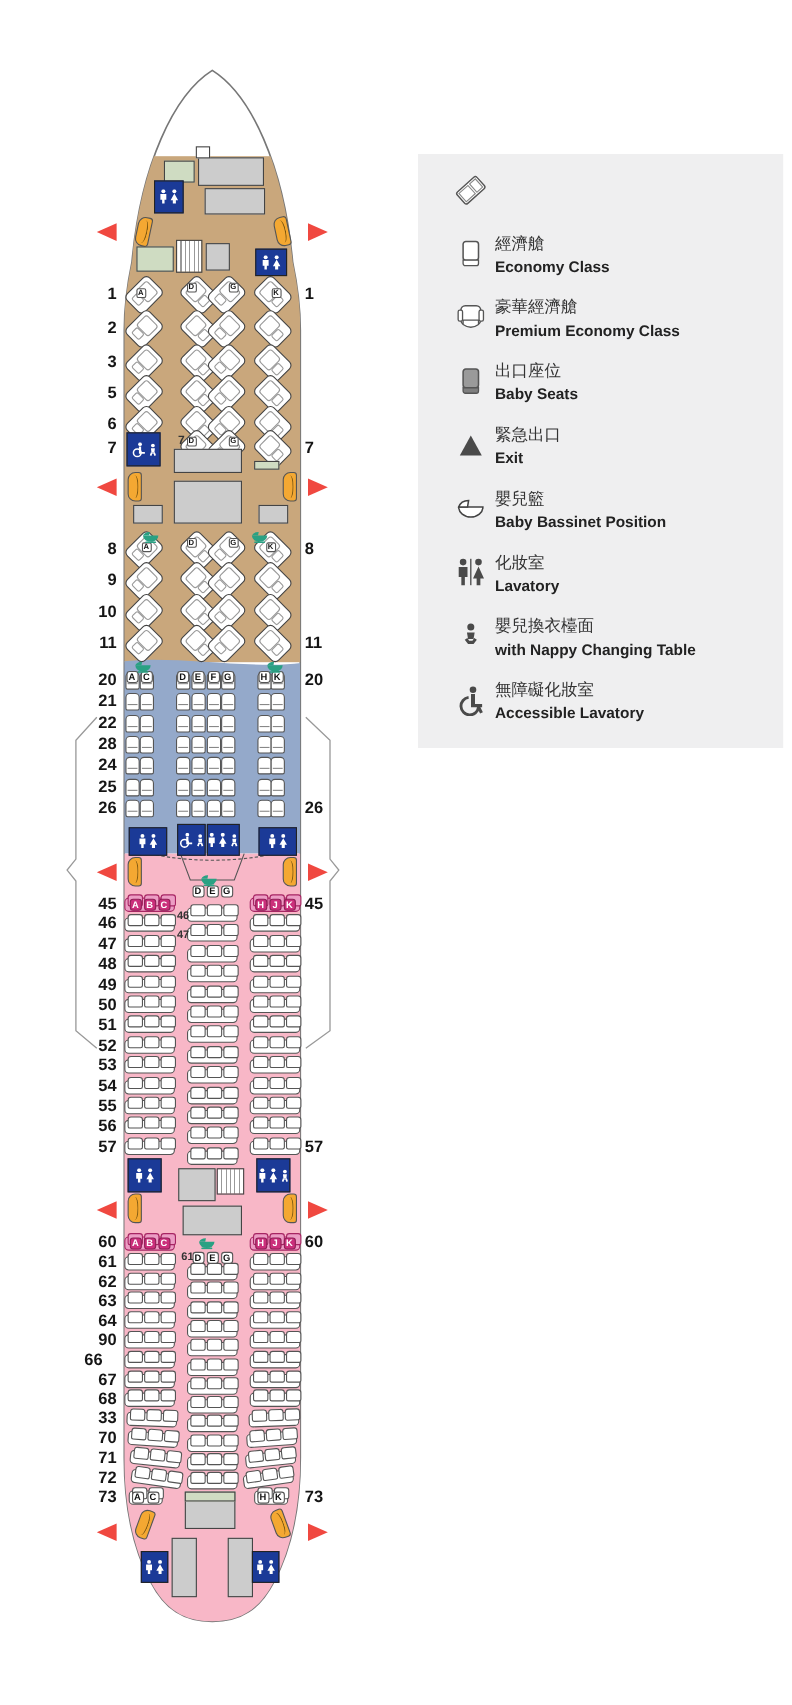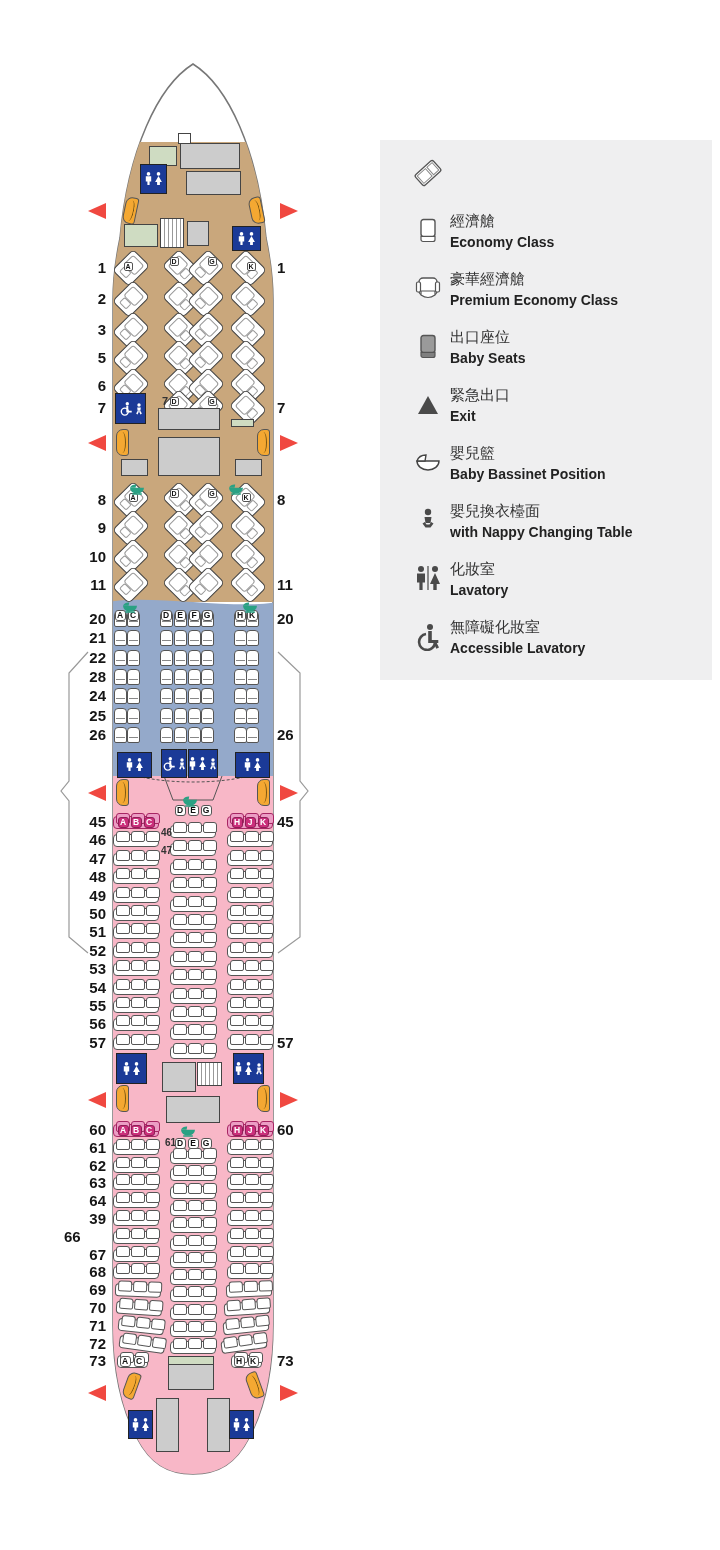--- a/index.html
+++ b/index.html
@@ -948,20 +948,6 @@
 
       <div class="legend-item">
         <span class="licon">
-          <svg width="22" height="26" viewBox="0 0 22 26">
-            <circle cx="11" cy="4" r="3.2" fill="#4a4a4a"></circle>
-            <path d="M7.5 9 h7 l-1 6 h-5 z" fill="#4a4a4a"></path>
-            <path d="M5.5 15.5 l3 4 h5 l3 -4 -2.4 -1.4 -1.6 2.4 h-3 l-1.6 -2.4 z" fill="#4a4a4a"></path>
-          </svg>
-        </span>
-        <span class="ltext">
-          <div class="zh">嬰兒換衣檯面</div>
-          <div class="en">with Nappy Changing Table</div>
-        </span>
-      </div>
-
-      <div class="legend-item">
-        <span class="licon">
           <svg width="28" height="28" viewBox="0 0 28 28">
             <circle cx="7" cy="4" r="3" fill="#4a4a4a"></circle>
             <path d="M3 8.5 h8 v9 H8.6 V25 H5.4 V17.5 H3 z" fill="#4a4a4a"></path>
@@ -973,6 +959,20 @@
         <span class="ltext">
           <div class="zh">化妝室</div>
           <div class="en">Lavatory</div>
+        </span>
+      </div>
+
+      <div class="legend-item">
+        <span class="licon">
+          <svg width="22" height="26" viewBox="0 0 22 26">
+            <circle cx="11" cy="4" r="3.2" fill="#4a4a4a"></circle>
+            <path d="M7.5 9 h7 l-1 6 h-5 z" fill="#4a4a4a"></path>
+            <path d="M5.5 15.5 l3 4 h5 l3 -4 -2.4 -1.4 -1.6 2.4 h-3 l-1.6 -2.4 z" fill="#4a4a4a"></path>
+          </svg>
+        </span>
+        <span class="ltext">
+          <div class="zh">嬰兒換衣檯面</div>
+          <div class="en">with Nappy Changing Table</div>
         </span>
       </div>
 

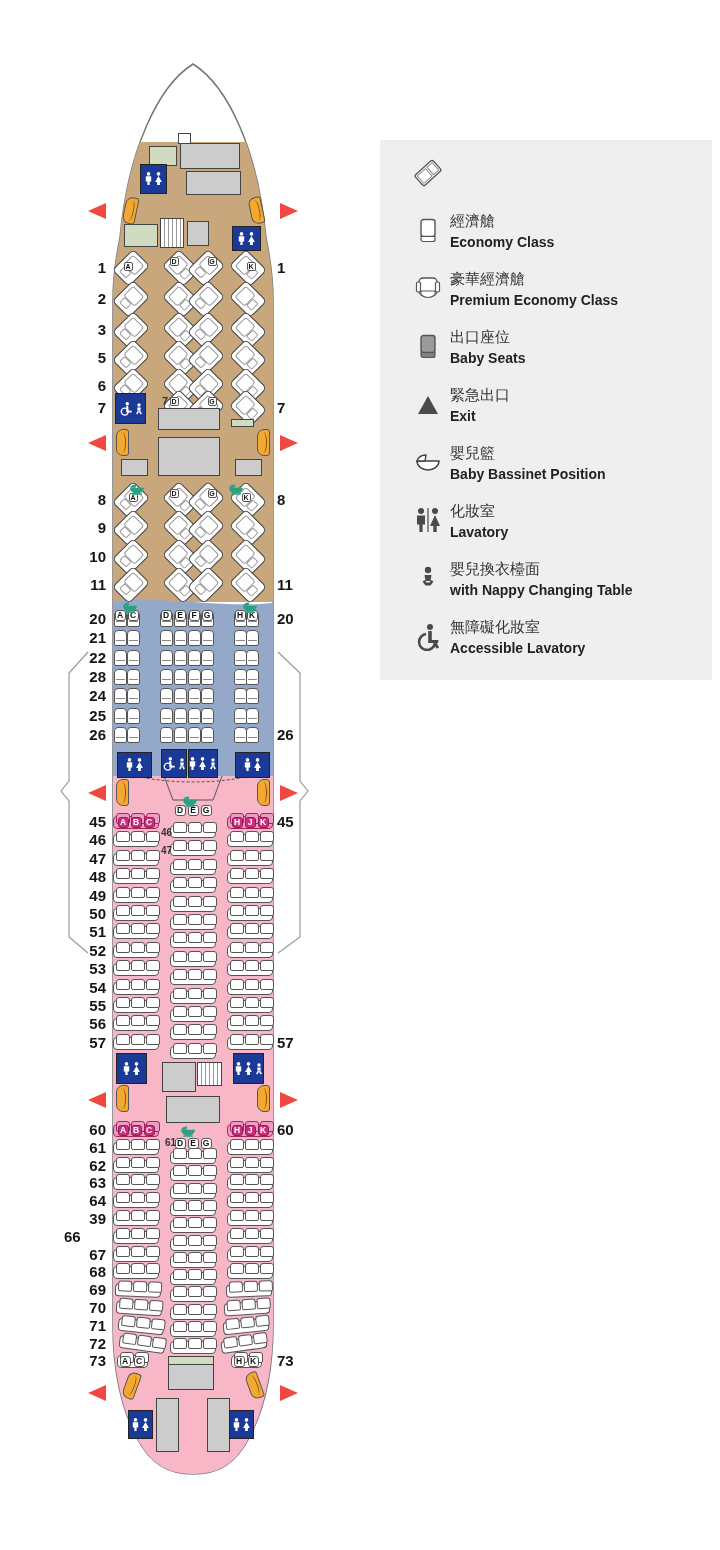--- a/index.html
+++ b/index.html
@@ -604,7 +604,7 @@
         <span class="cushion" style="left: 17px;"></span>
         <span class="cushion" style="left: 32px;"></span>
       </div>
-      <div class="rowlab" style="left: 64px; top: 1210px; font-size: 15px; width: 42px; text-align: right;">39</div>
+      <div class="rowlab" style="left: 64px; top: 1210px; font-size: 15px; width: 42px; text-align: right;">90</div>
       <div class="trio" style="left: 113px; top: 1213px; width: 46px; height: 13px;">
         <span class="cushion" style="left: 2px;"></span>
         <span class="cushion" style="left: 17px;"></span>

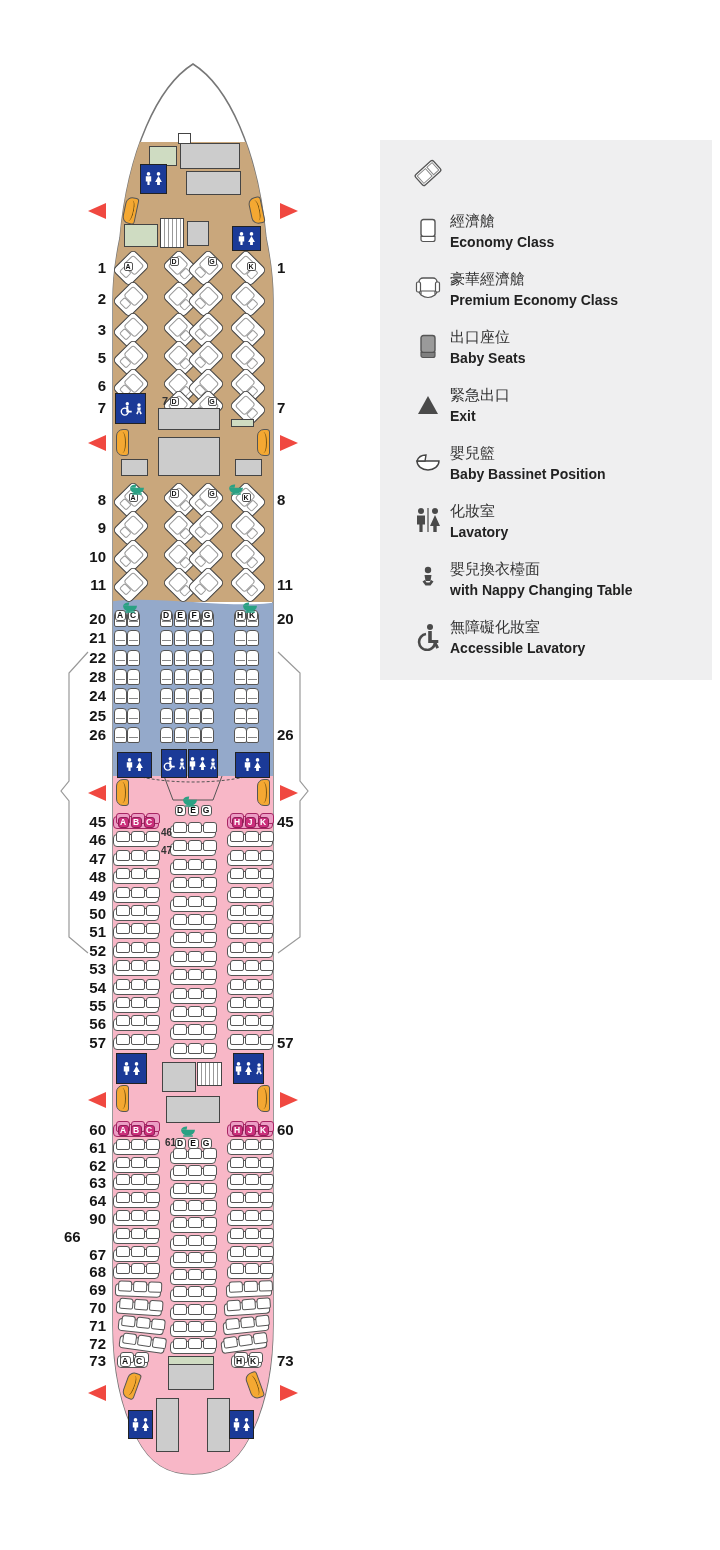--- a/index.html
+++ b/index.html
@@ -615,7 +615,7 @@
         <span class="cushion" style="left: 17px;"></span>
         <span class="cushion" style="left: 32px;"></span>
       </div>
-      <div class="rowlab" style="left: 64px; top: 1227.8px; font-size: 15px; width: 42px; text-align: left;">66</div>
+      <div class="rowlab" style="left: 64px; top: 1227.8px; font-size: 15px; width: 42px; text-align: center;">66</div>
       <div class="trio" style="left: 113px; top: 1230.8px; width: 46px; height: 13px;">
         <span class="cushion" style="left: 2px;"></span>
         <span class="cushion" style="left: 17px;"></span>

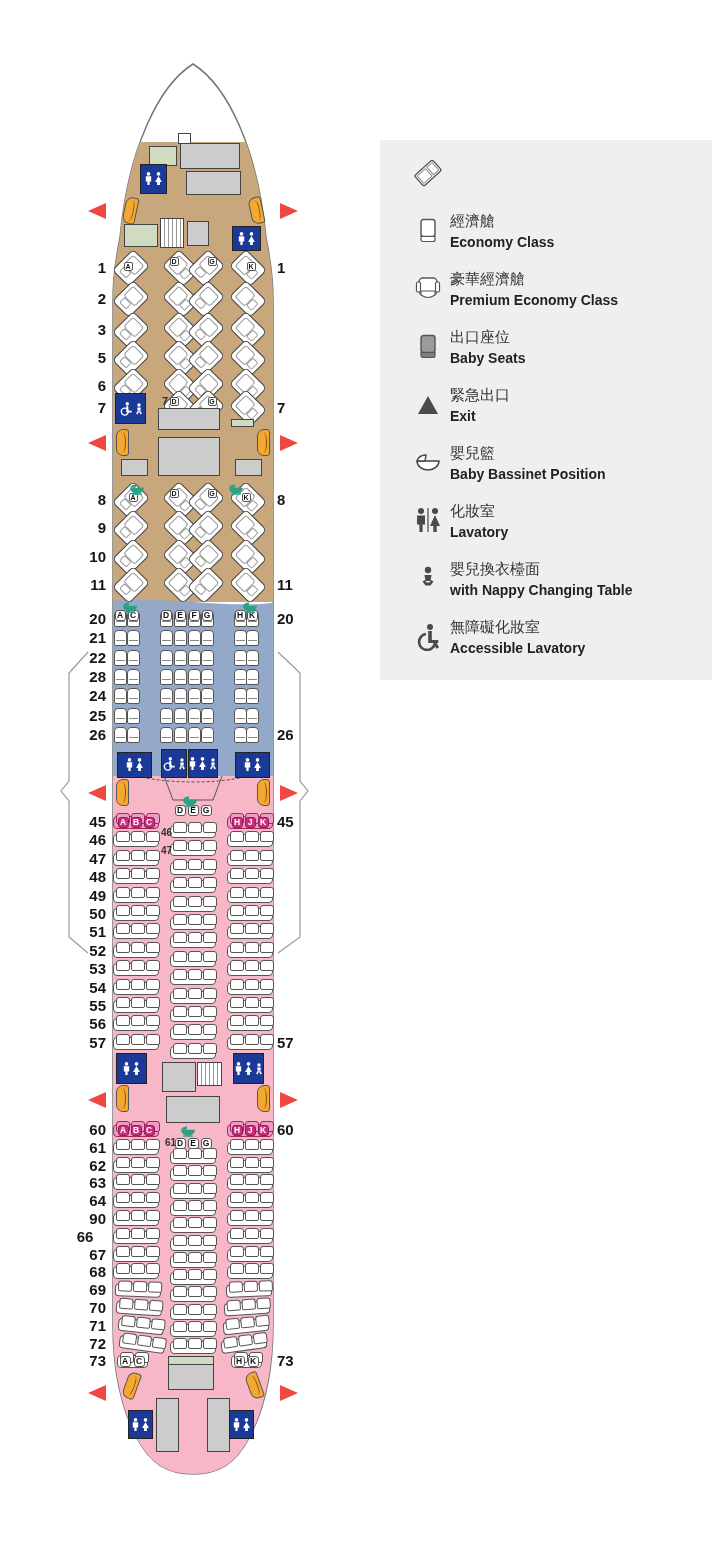--- a/index.html
+++ b/index.html
@@ -648,7 +648,7 @@
         <span class="cushion" style="left: 17px;"></span>
         <span class="cushion" style="left: 32px;"></span>
       </div>
-      <div class="rowlab" style="left: 64px; top: 1281.2px; font-size: 15px; width: 42px; text-align: right;">69</div>
+      <div class="rowlab" style="left: 64px; top: 1281.2px; font-size: 15px; width: 42px; text-align: right;">33</div>
       <div class="trio" style="left: 114.5px; top: 1284.2px; width: 46px; height: 13px; transform: rotate(2deg);">
         <span class="cushion" style="left: 2px;"></span>
         <span class="cushion" style="left: 17px;"></span>

